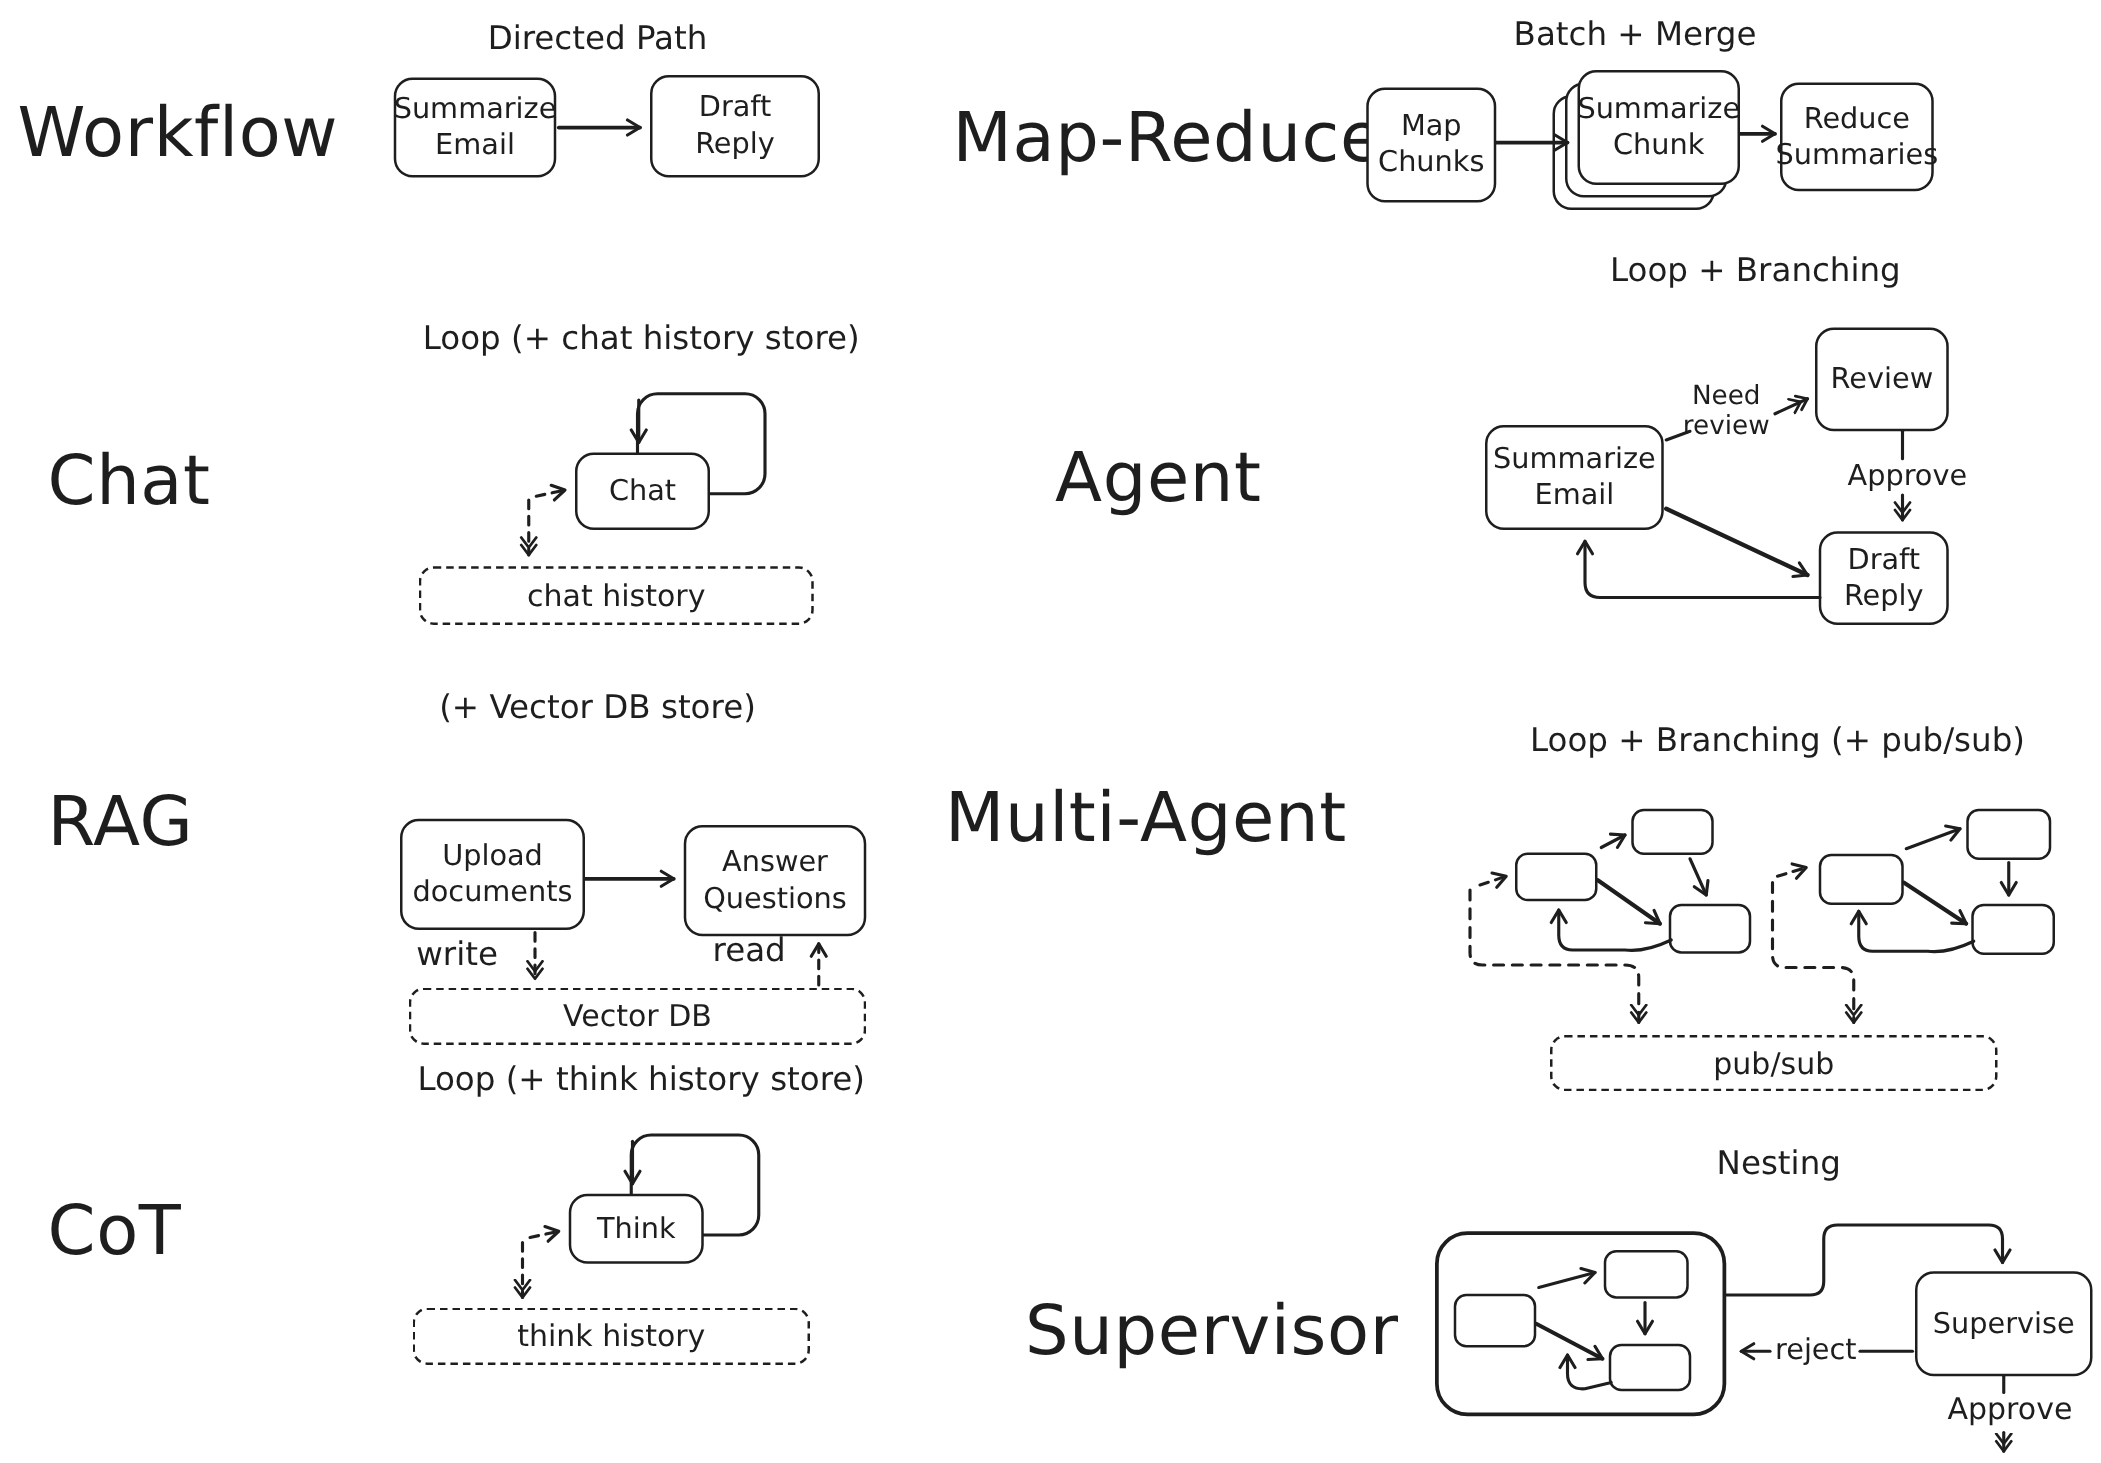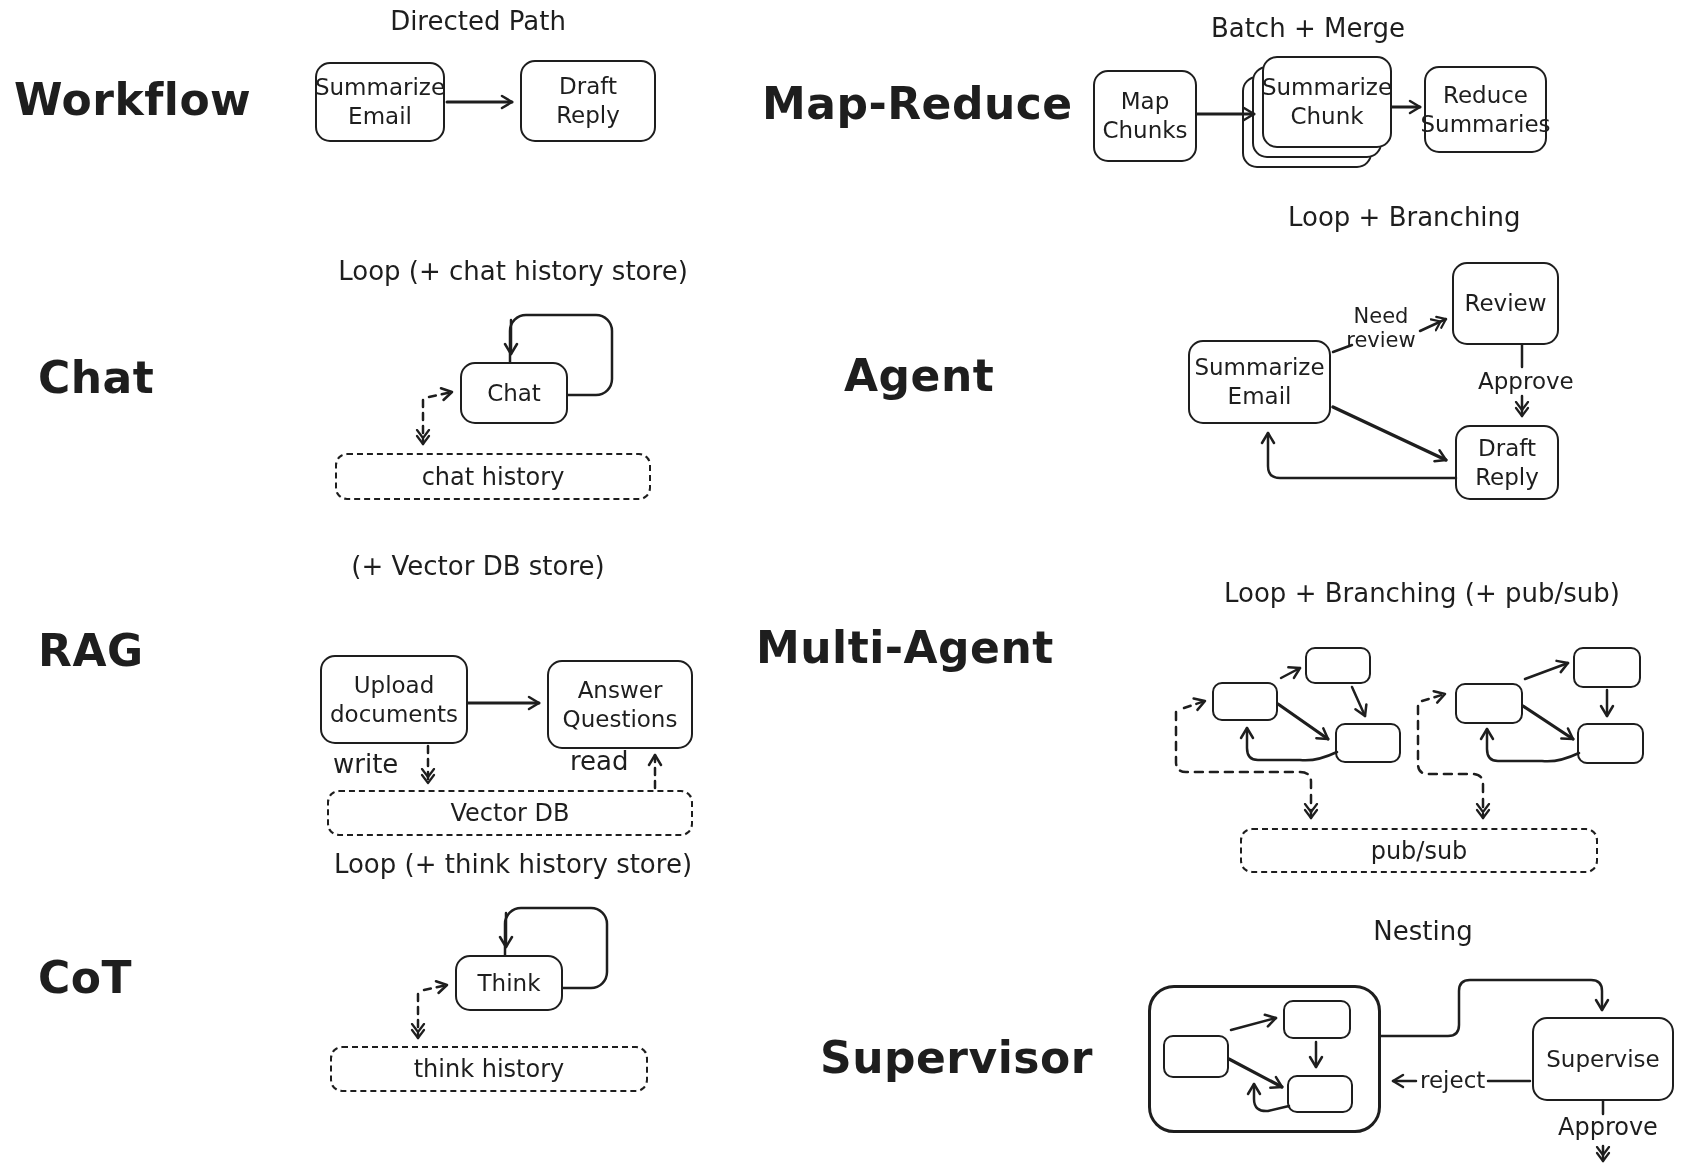--- a/index.html
+++ b/index.html
@@ -38,7 +38,7 @@
   </svg>
 
   <div class="sec-label" style="left:14px;top:74px;">Workflow</div>
-  <div class="dia-title" style="left:328px;top:6px;width:300px;">Directed Path</div>
+  <div class="dia-title" style="left:328px;top:16px;width:300px;">Directed Path</div>
   <div class="node" style="left:315px;top:62px;width:130px;height:80px;">Summarize
 Email</div>
   <div class="node" style="left:520px;top:60px;width:136px;height:82px;">Draft

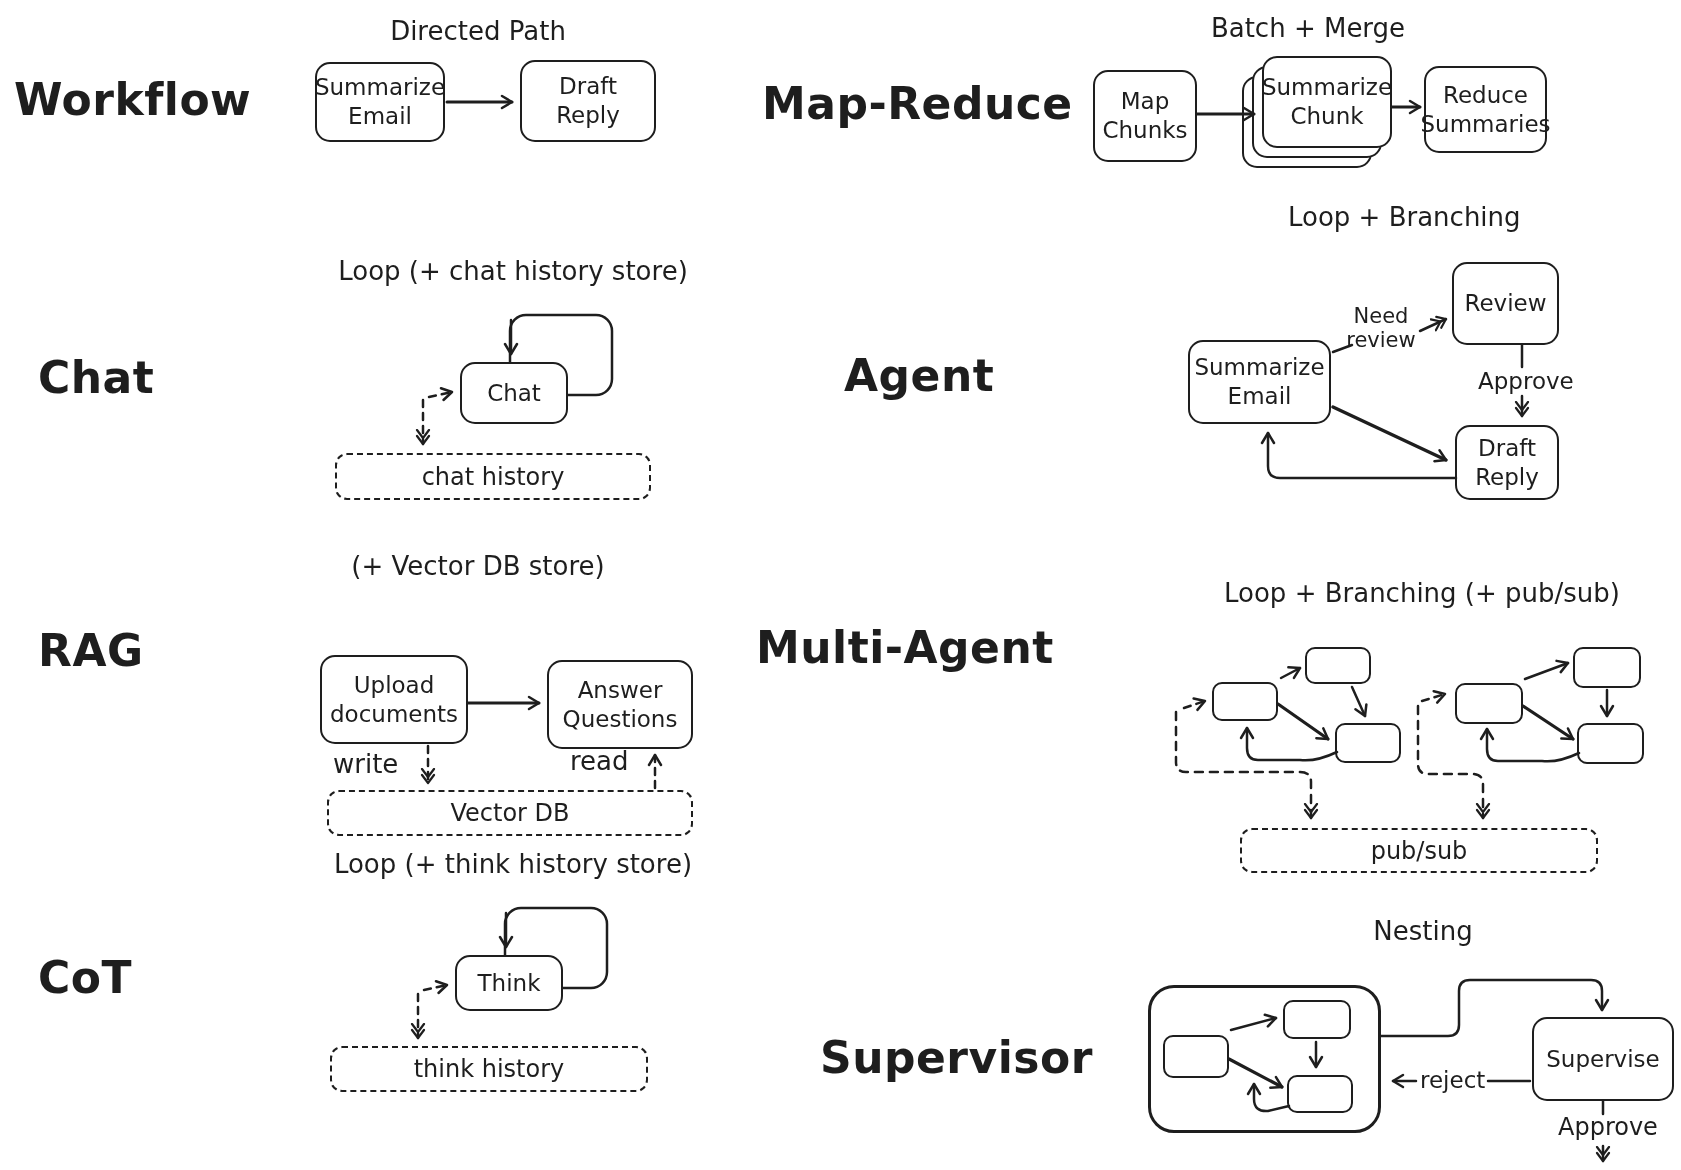--- a/index.html
+++ b/index.html
@@ -7,7 +7,7 @@
     position:relative;width:1681px;height:1170px;background:#ffffff;
     font-family:"DejaVu Sans","Liberation Sans",sans-serif;color:#1e1e1e;overflow:hidden;
   }
-  .sec-label{position:absolute;font-size:44px;font-weight:700;letter-spacing:.5px;z-index:2;white-space:nowrap;}
+  .sec-label{position:absolute;font-size:55px;font-weight:400;letter-spacing:.5px;z-index:2;white-space:nowrap;}
   .dia-title{position:absolute;font-size:26px;font-weight:500;text-align:center;z-index:2;white-space:nowrap;}
   .node{
     position:absolute;box-sizing:border-box;border:2.5px solid #1e1e1e;border-radius:15px;

